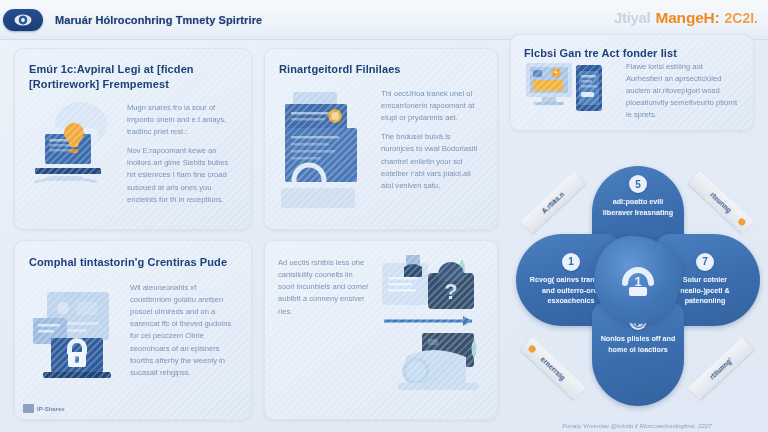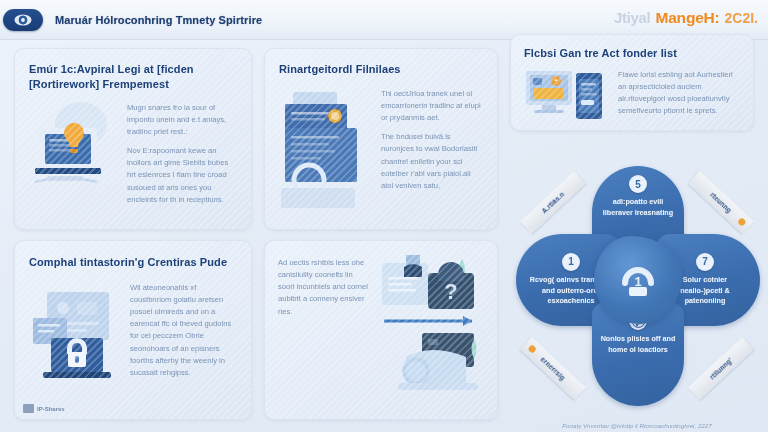--- a/index.html
+++ b/index.html
@@ -101,7 +101,7 @@
 
   
   #card-guidance { left: 510px; top: 34px; width: 244px; height: 97px; padding: 11px 13px; }
-  #card-guidance .split { display: flex; margin-top: 8px; gap: 12px; }
+  #card-guidance .split { display: flex; gap: 20px; }
   #card-guidance .art { width: 82px; flex: none; position: relative; }
   #card-guidance .card-body { width: 128px; }
 

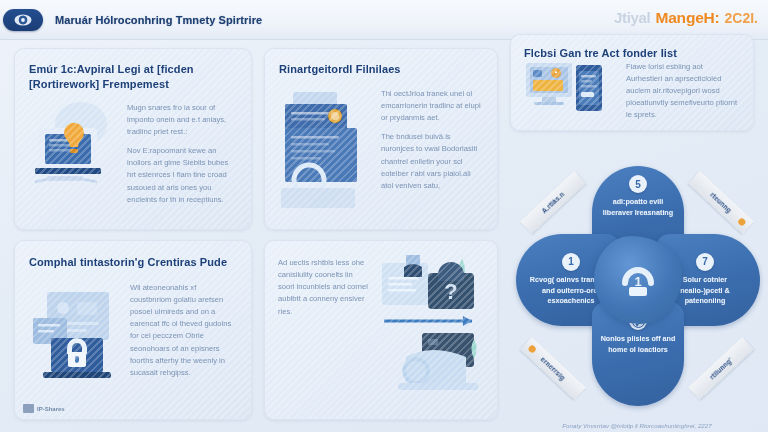--- a/index.html
+++ b/index.html
@@ -284,7 +284,7 @@
         </svg>
       </div>
       <div class="card-body">
-        <p>Thi oectJrloa tranek unel ol emcarrlonerin tradlinc at elupl or prydanmis aet.</p>
+        <p>Thi oectJrloa tranek unel ol emcarrlonerin rapoomant at elupl or prydanmis aet.</p>
         <p>The bndusel bulvâ.is nuronjces to vwal Bodorlasiti chantrel enlletin your scl eotelber r'abl vars piaiol.ali atol venlven satu,</p>
       </div>
     </div>

